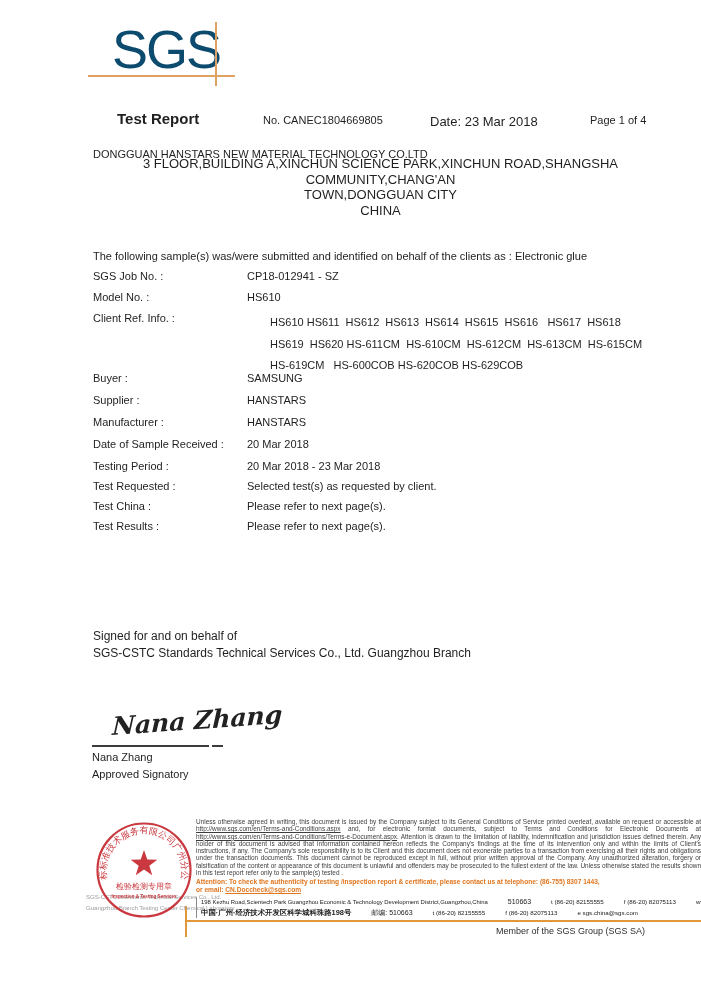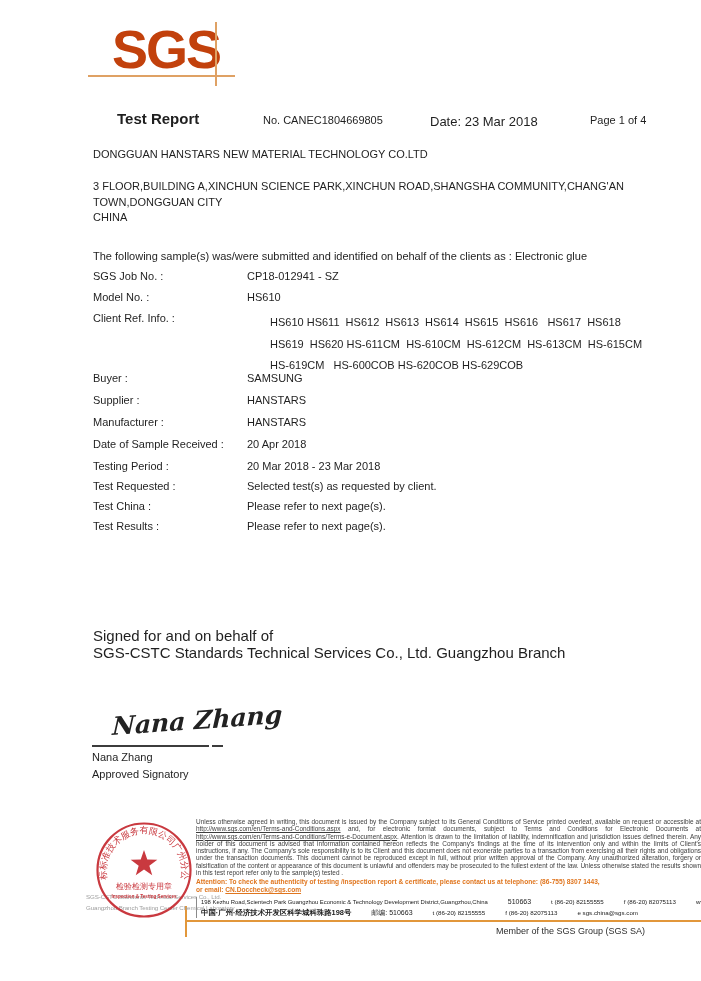--- a/index.html
+++ b/index.html
@@ -8,7 +8,7 @@
   #page { position:relative; width:701px; height:981px; background:#ffffff; overflow:hidden; }
 
   
-  .logo-text { position:absolute; left:112px; top:18px; font-size:54px; font-weight:bold; letter-spacing:-2px; color:#c2410c; font-family:"Liberation Sans",sans-serif; }
+  .logo-text { position:absolute; left:112px; top:18px; font-size:54px; font-weight:normal; letter-spacing:-2px; color:#0c4a6e; font-family:"Liberation Sans",sans-serif; }
   .logo-hline { position:absolute; left:88px; top:75px; width:147px; height:2px; background:#dfa164; }
   .logo-vline { position:absolute; left:215px; top:22px; width:2px; height:64px; background:#dfa164; }
 

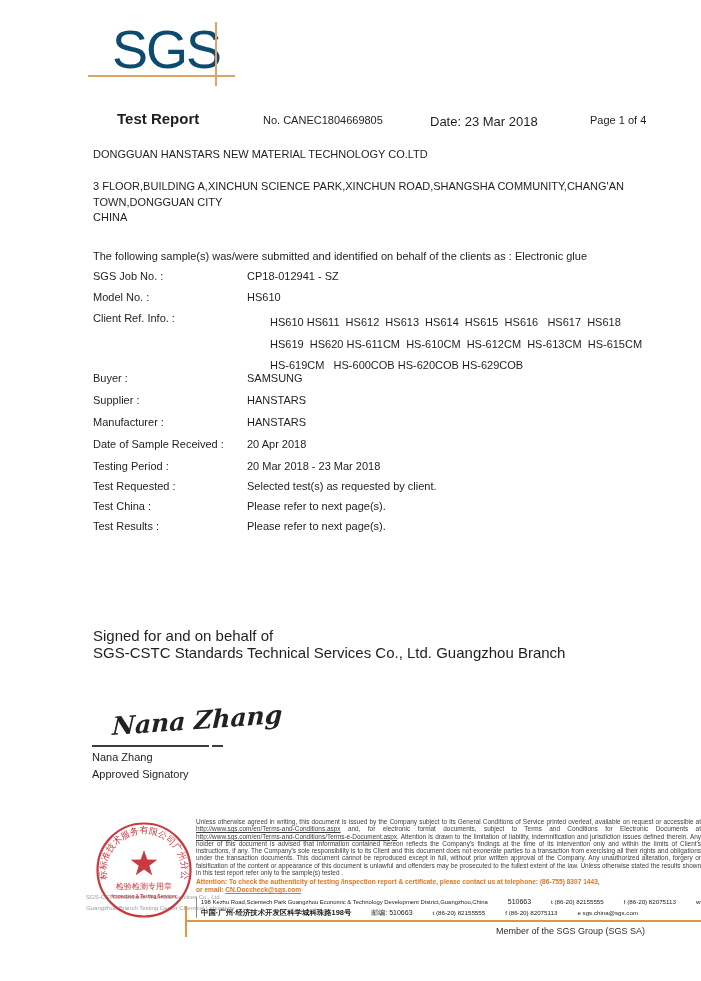--- a/index.html
+++ b/index.html
@@ -20,7 +20,7 @@
 
   
   .client-name { position:absolute; left:93px; top:148px; font-size:11px; }
-  .client-addr { position:absolute; left:93px; top:179px; width:575px; font-size:11px; line-height:15.5px; }
+  .client-addr { position:absolute; left:93px; top:156px; width:575px; font-size:13px; line-height:15.5px;text-align:center; }
 
   .intro { position:absolute; left:93px; top:250px; font-size:11px; }
 

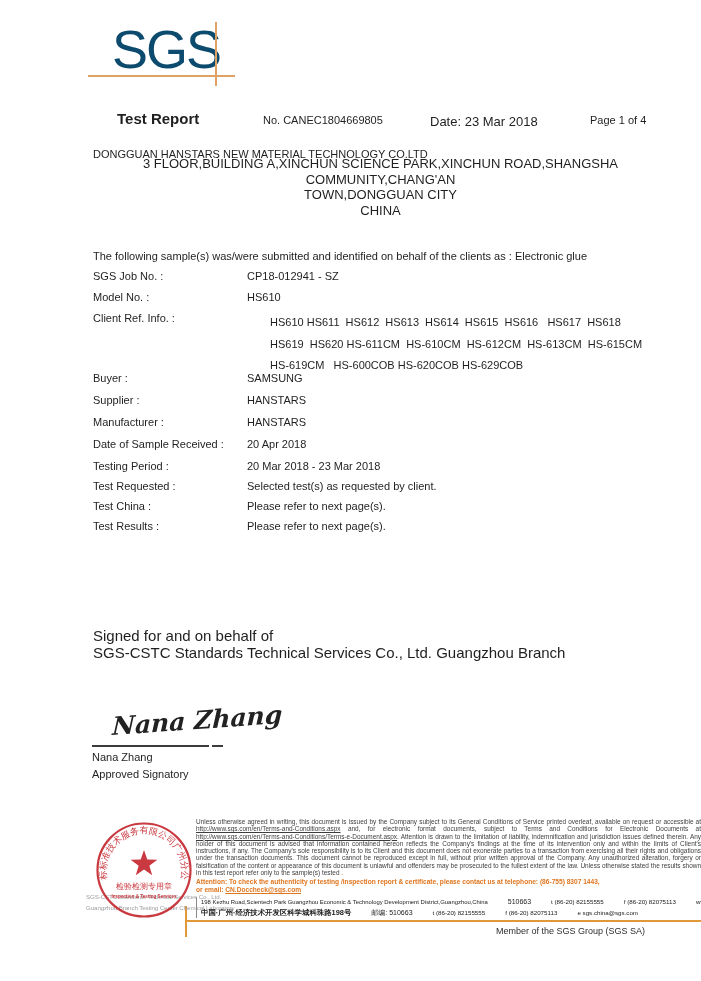--- a/index.html
+++ b/index.html
@@ -101,7 +101,7 @@
     <span class="lbl">Manufacturer :</span><span class="val">HANSTARS</span>
   </div>
   <div class="kv" style="top:438px">
-    <span class="lbl">Date of Sample Received :</span><span class="val">20 Apr 2018</span>
+    <span class="lbl">Date of Sample Received :</span><span class="val">20 Mar 2018</span>
   </div>
   <div class="kv" style="top:460px">
     <span class="lbl">Testing Period :</span><span class="val">20 Mar 2018 - 23 Mar 2018</span>

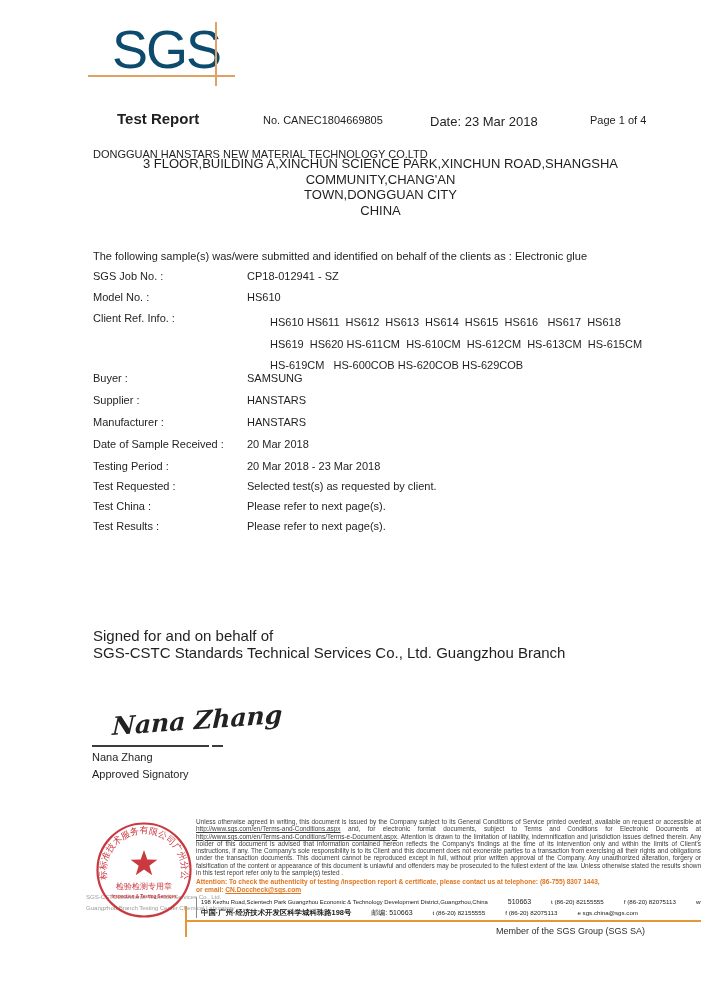--- a/index.html
+++ b/index.html
@@ -31,7 +31,7 @@
   .kv .val.multi { display:inline-block; line-height:21.5px;margin-left:23px; }
 
   
-  .signed { position:absolute; left:93px; top:628px; font-size:15px; line-height:16.5px; }
+  .signed { position:absolute; left:93px; top:628px; font-size:12px; line-height:16.5px; }
   .handwriting { position:absolute; left:112px; top:706px; font-family:"DejaVu Serif",serif; font-style:italic; font-weight:bold; font-size:25px; color:#222; transform:rotate(-4deg) skewX(-6deg); }
   .sig-line { position:absolute; left:92px; top:745px; width:117px; height:2px; background:#3c3c3c; }
   .sig-dash { position:absolute; left:212px; top:745px; width:11px; height:2px; background:#3c3c3c; }

